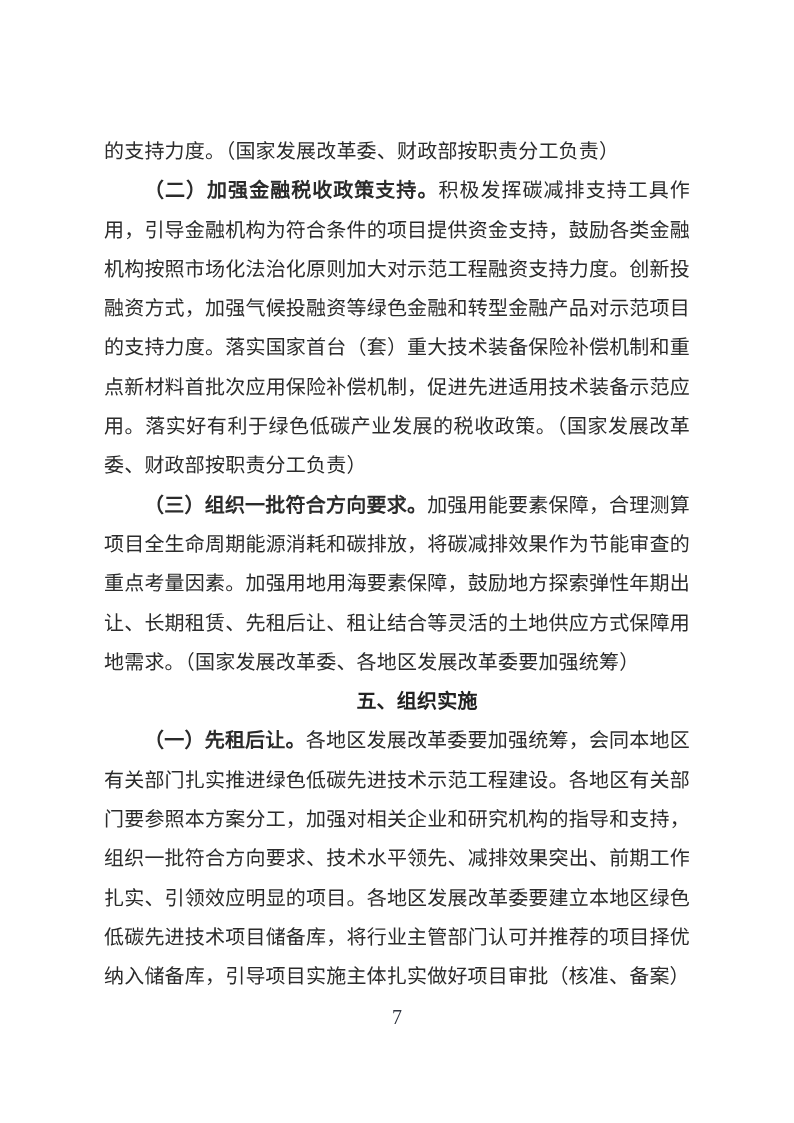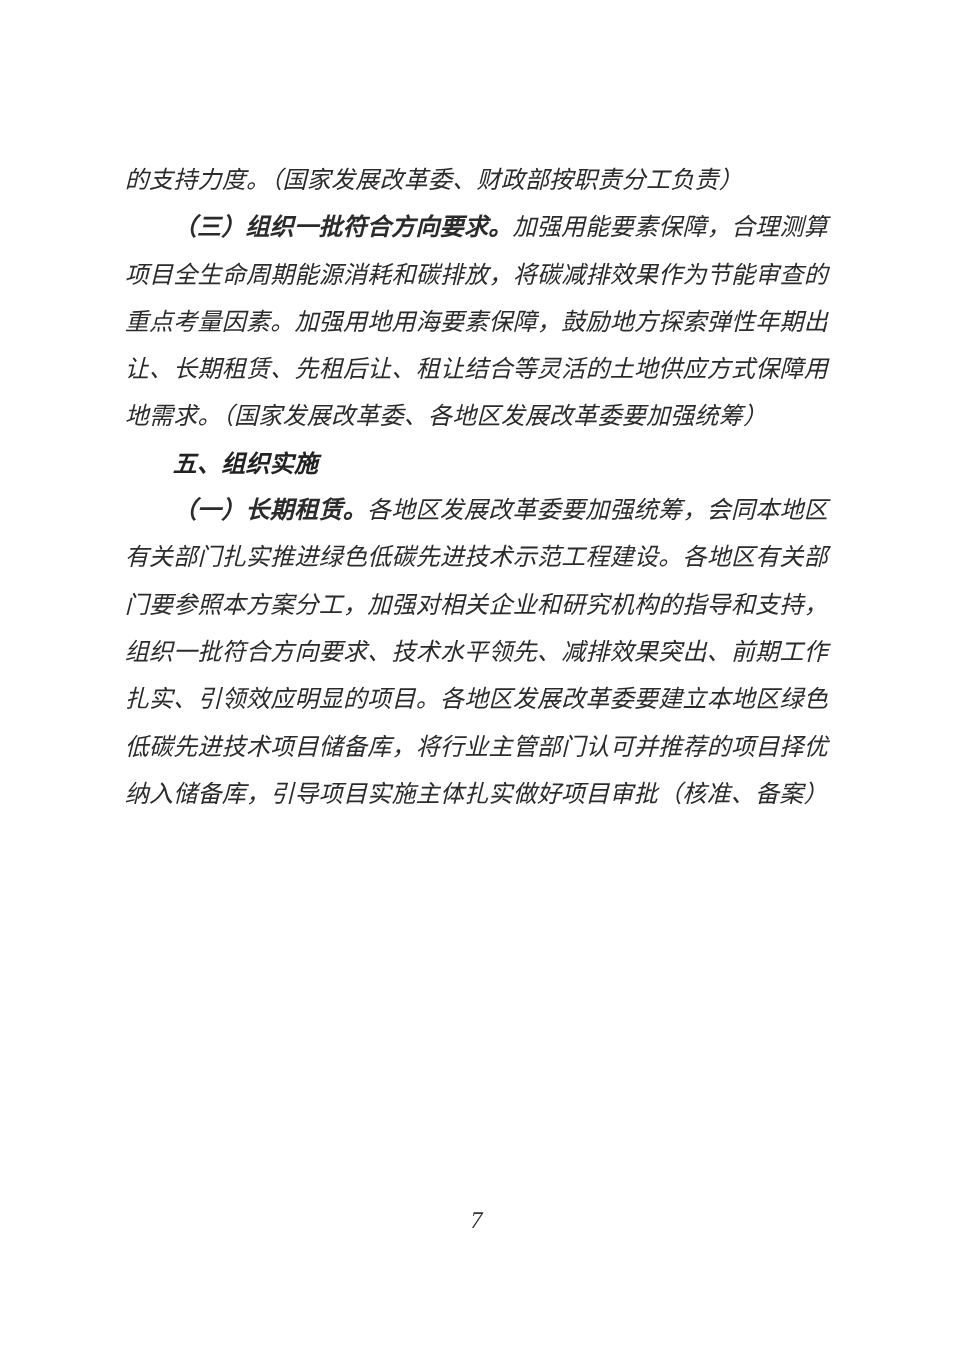--- a/index.html
+++ b/index.html
@@ -17,7 +17,6 @@
     overflow: hidden;
     font-family: "Liberation Serif", "DejaVu Serif", serif;
     color: #2b2b2b;
-    font-style: italic;
   }
   .content {
     position: absolute;

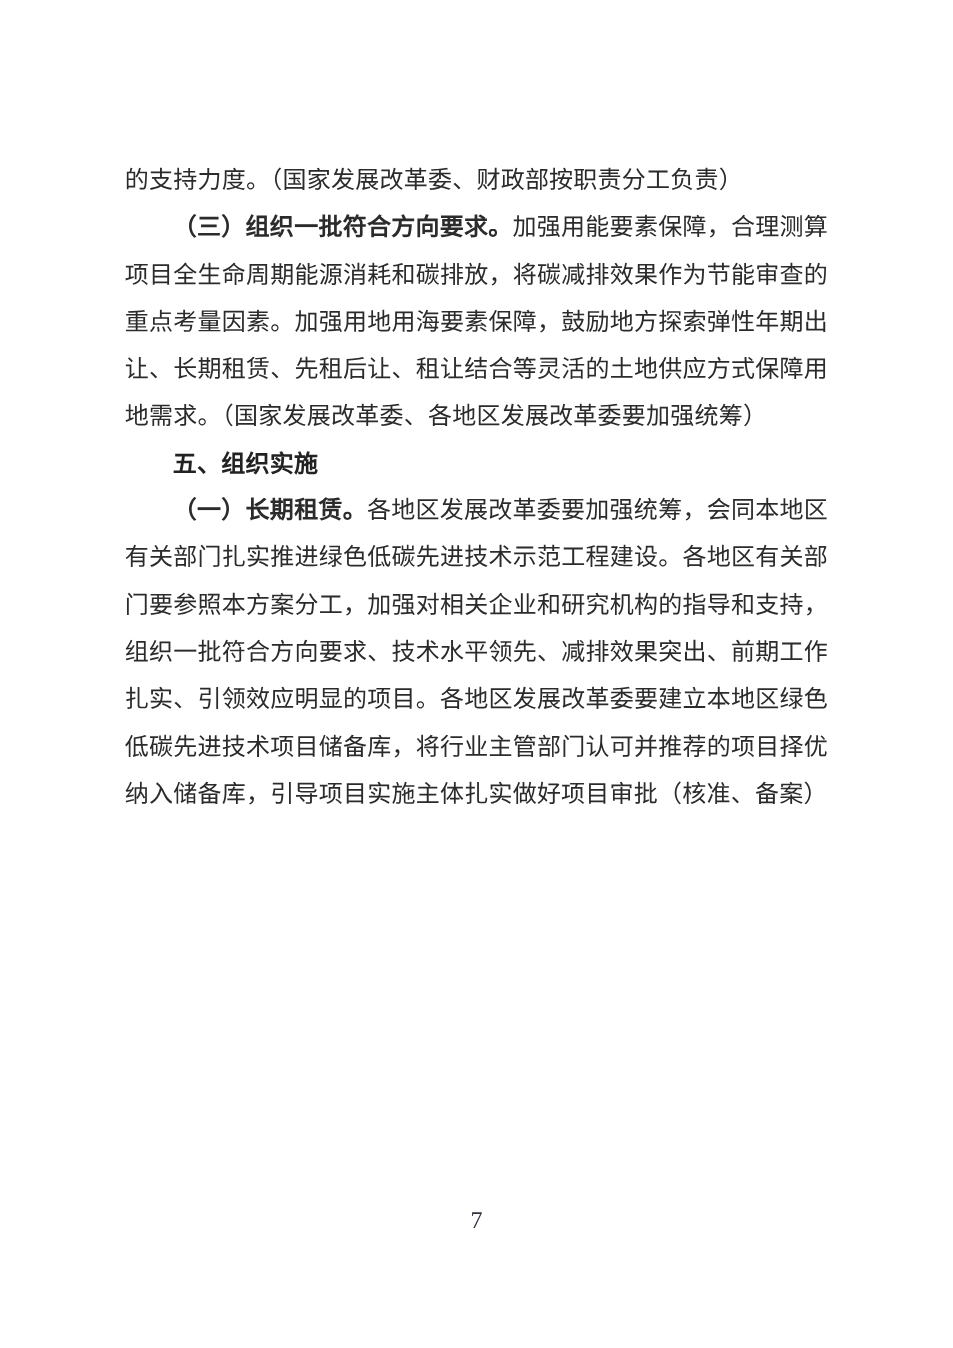--- a/index.html
+++ b/index.html
@@ -72,6 +72,7 @@
 
     <p class="continuation"><span>的支持力度。（国家发展改革委、财政部按职责分工负责）</span></p>
 
+    <p><span class="lead-bold">（二）加强金融税收政策支持。</span><span>积极发挥碳减排支持工具作用，引导金融机构为符合条件的项目提供资金支持，鼓励各类金融机构按照市场化法治化原则加大对示范工程融资支持力度。创新投融资方式，加强气候投融资等绿色金融和转型金融产品对示范项目的支持力度。落实国家首台（套）重大技术装备保险补偿机制和重点新材料首批次应用保险补偿机制，促进先进适用技术装备示范应用。落实好有利于绿色低碳产业发展的税收政策。（国家发展改革委、财政部按职责分工负责）</span></p>
 
     <p><span class="lead-bold">（三）组织一批符合方向要求。</span><span>加强用能要素保障，合理测算项目全生命周期能源消耗和碳排放，将碳减排效果作为节能审查的重点考量因素。加强用地用海要素保障，鼓励地方探索弹性年期出让、长期租赁、先租后让、租让结合等灵活的土地供应方式保障用地需求。（国家发展改革委、各地区发展改革委要加强统筹）</span></p>
 

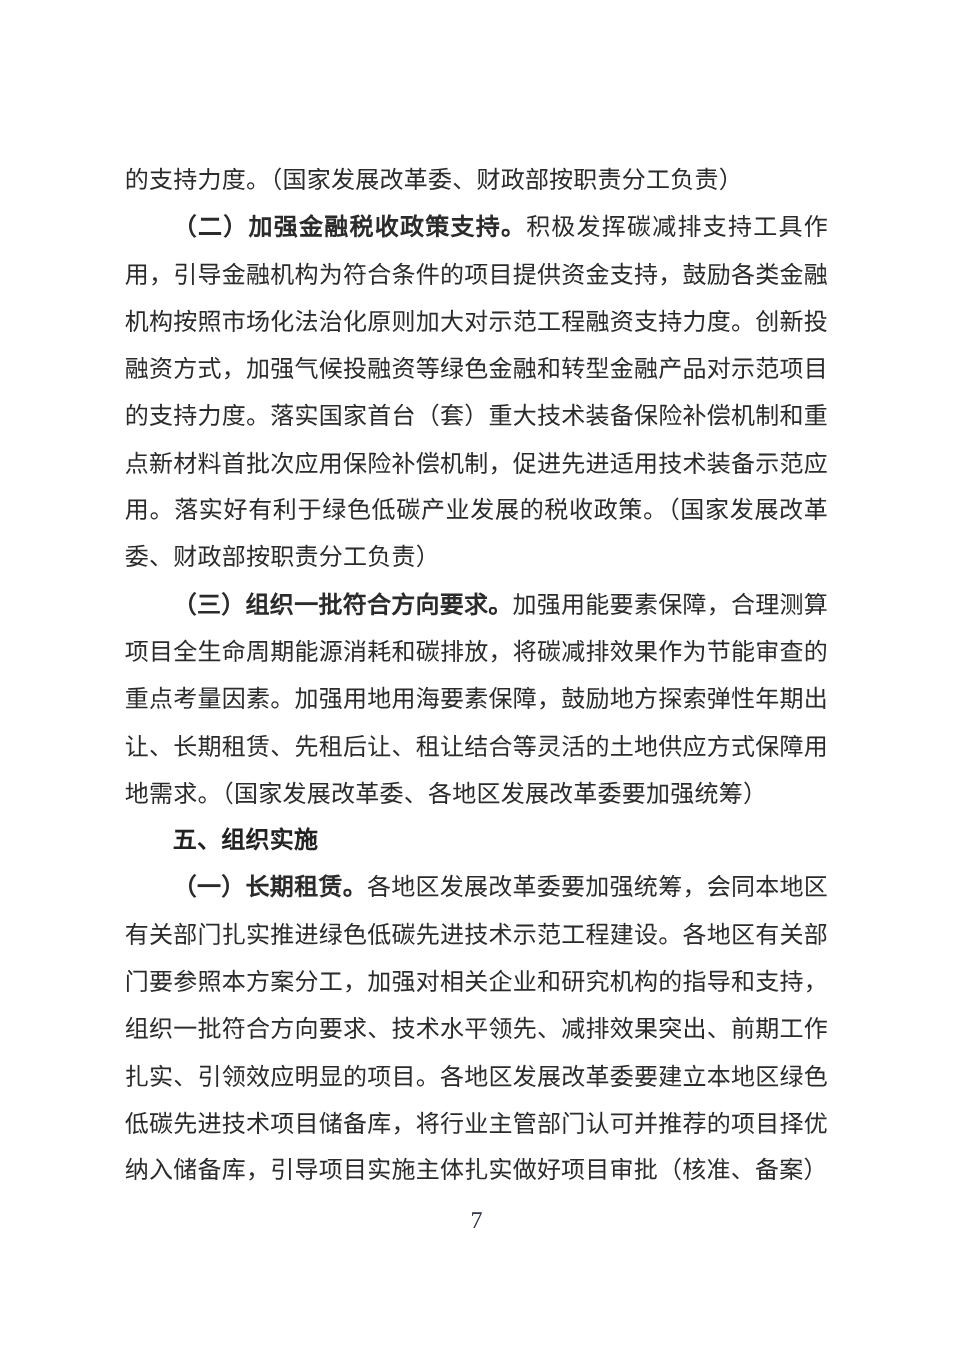--- a/index.html
+++ b/index.html
@@ -49,7 +49,7 @@
     font-weight: bold;
     font-family: "Liberation Sans", "DejaVu Sans", sans-serif;
     color: #222222;
-    text-align: left;
+    text-align: center;
   }
   .page-number {
     position: absolute;

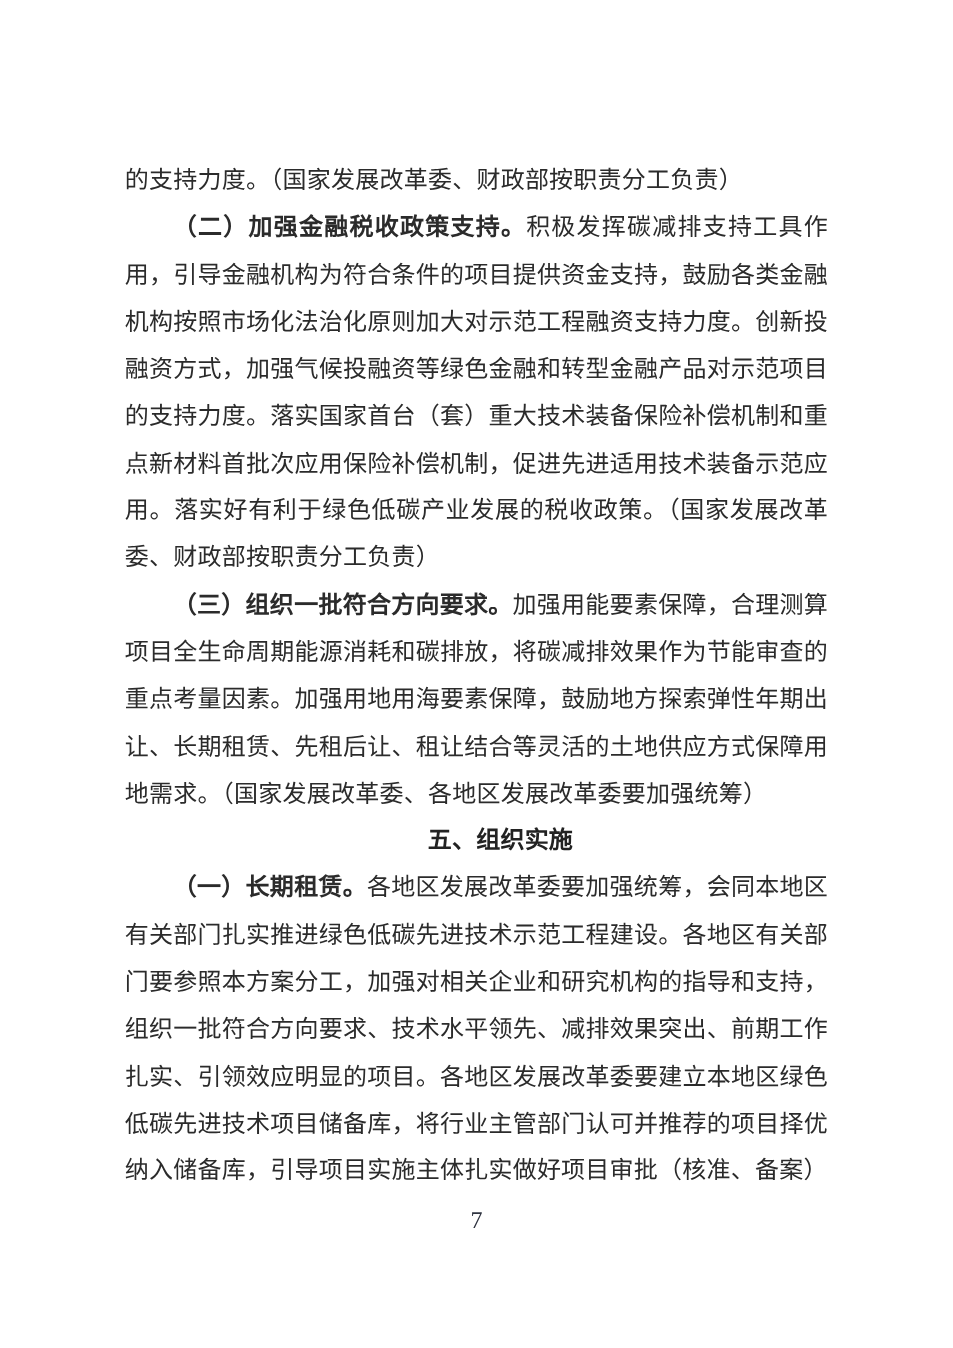--- a/index.html
+++ b/index.html
@@ -78,7 +78,7 @@
 
     <h2 class="section-heading">五、组织实施</h2>
 
-    <p><span class="lead-bold">（一）长期租赁。</span><span>各地区发展改革委要加强统筹，会同本地区有关部门扎实推进绿色低碳先进技术示范工程建设。各地区有关部门要参照本方案分工，加强对相关企业和研究机构的指导和支持，组织一批符合方向要求、技术水平领先、减排效果突出、前期工作扎实、引领效应明显的项目。各地区发展改革委要建立本地区绿色低碳先进技术项目储备库，将行业主管部门认可并推荐的项目择优纳入储备库，引导项目实施主体扎实做好项目审批（核准、备案）</span></p>
+    <p><span class="lead-bold">（一）先租后让。</span><span>各地区发展改革委要加强统筹，会同本地区有关部门扎实推进绿色低碳先进技术示范工程建设。各地区有关部门要参照本方案分工，加强对相关企业和研究机构的指导和支持，组织一批符合方向要求、技术水平领先、减排效果突出、前期工作扎实、引领效应明显的项目。各地区发展改革委要建立本地区绿色低碳先进技术项目储备库，将行业主管部门认可并推荐的项目择优纳入储备库，引导项目实施主体扎实做好项目审批（核准、备案）</span></p>
 
   </div>
 

